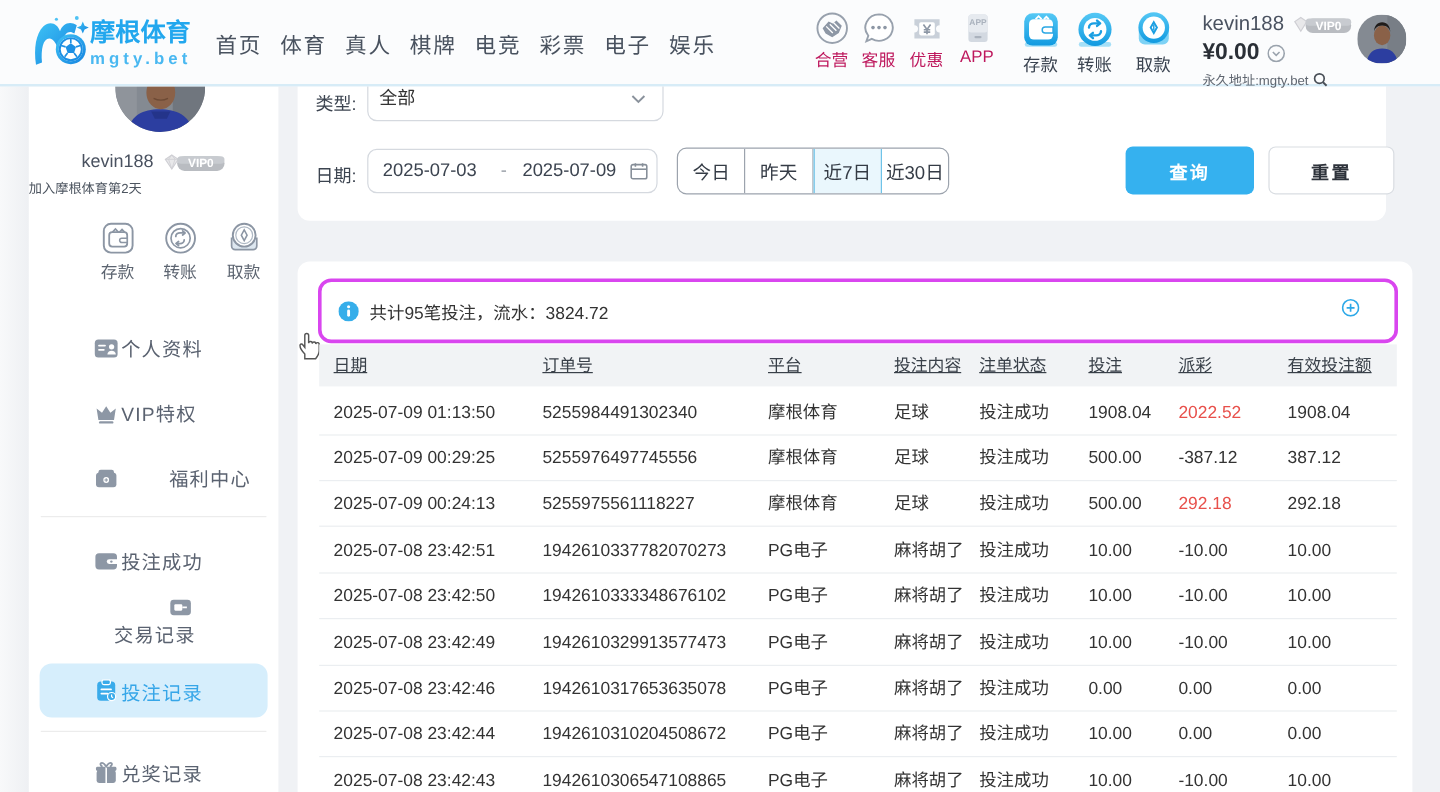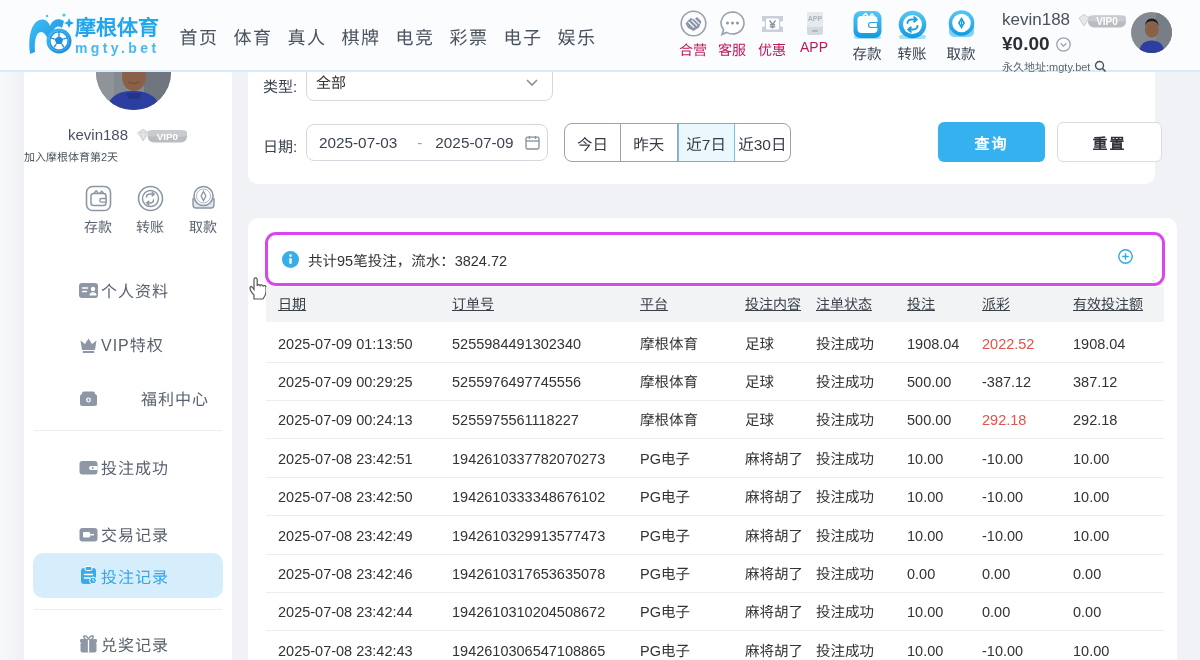--- a/index.html
+++ b/index.html
@@ -134,7 +134,7 @@
       </svg>
     <span>投注成功</span>
   </div>
-  <div class="menuitem" style="top:440px;">
+  <div class="menuitem" style="top:424px;flex-direction:column;">
     <svg width="21" height="21" viewBox="0 0 21 21">
         <rect x="1.5" y="4" width="18" height="13.5" rx="3" fill="#8d97a5"></rect>
         <rect x="5" y="8" width="7" height="5.5" rx="1" fill="#fff"></rect>

